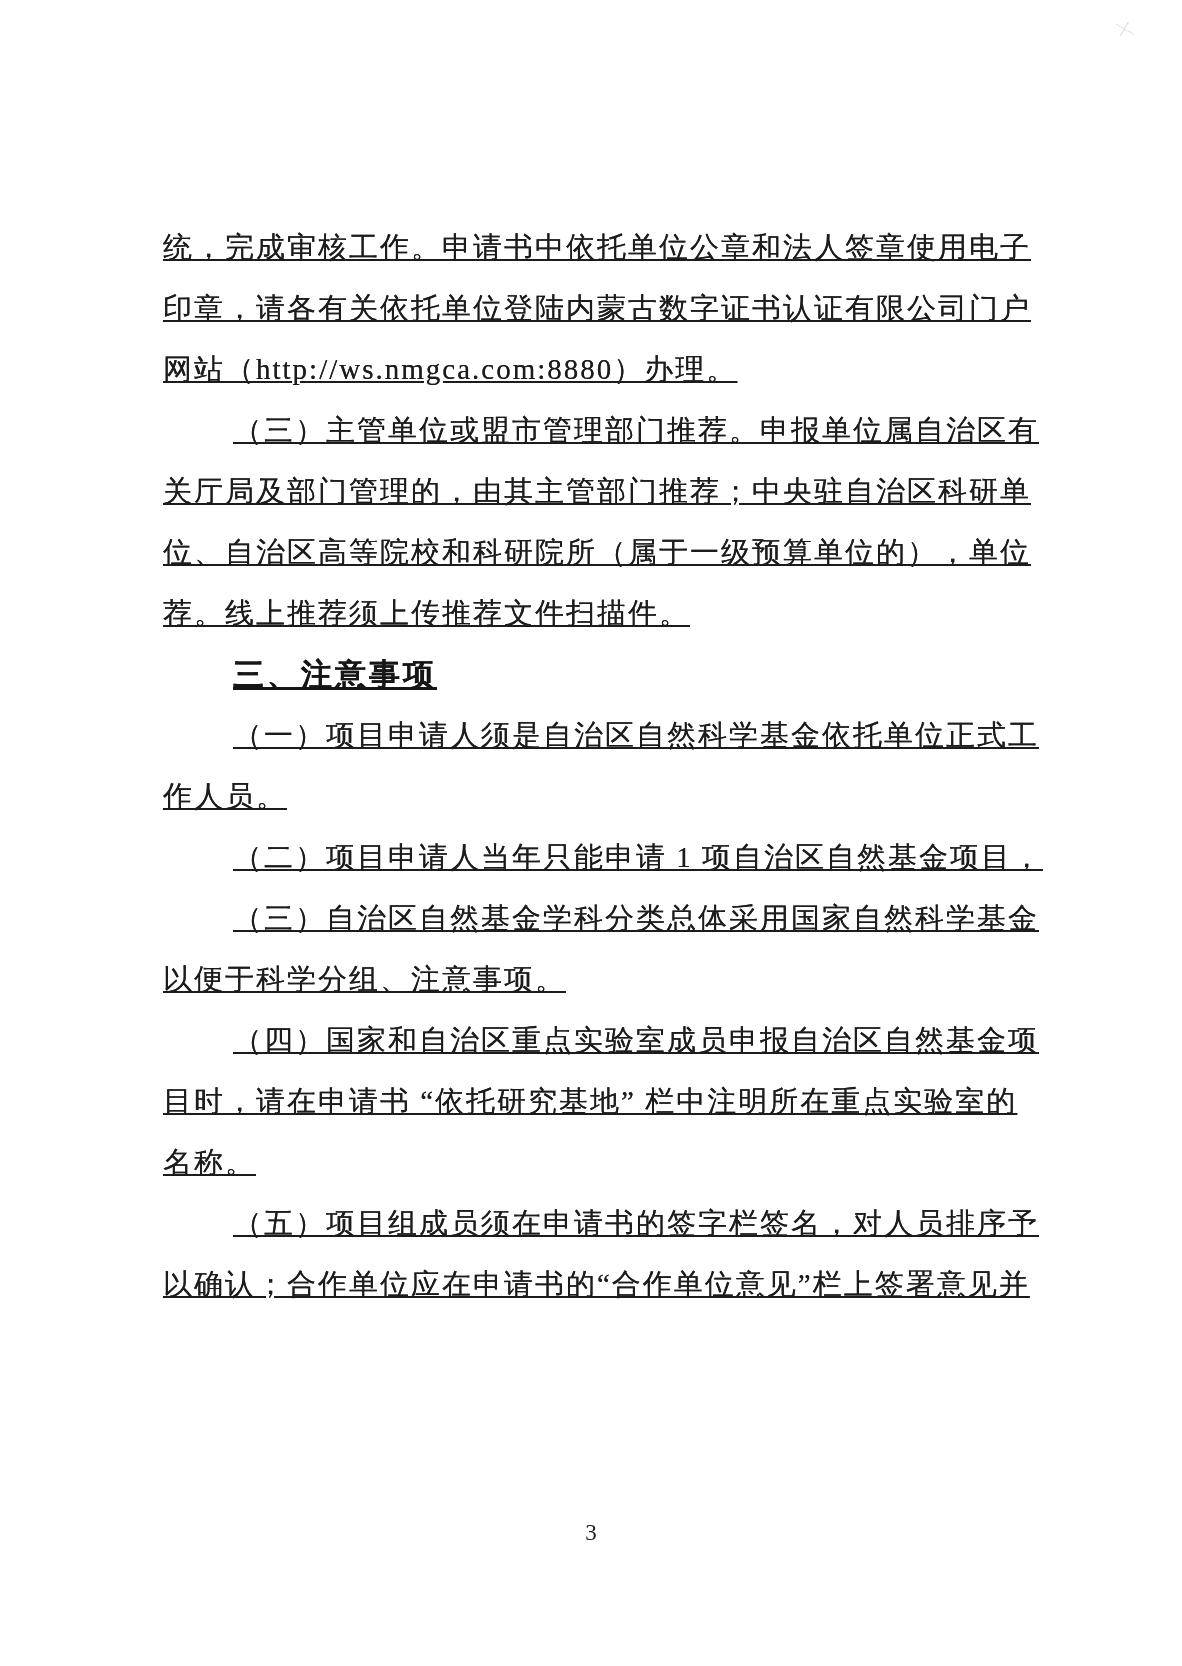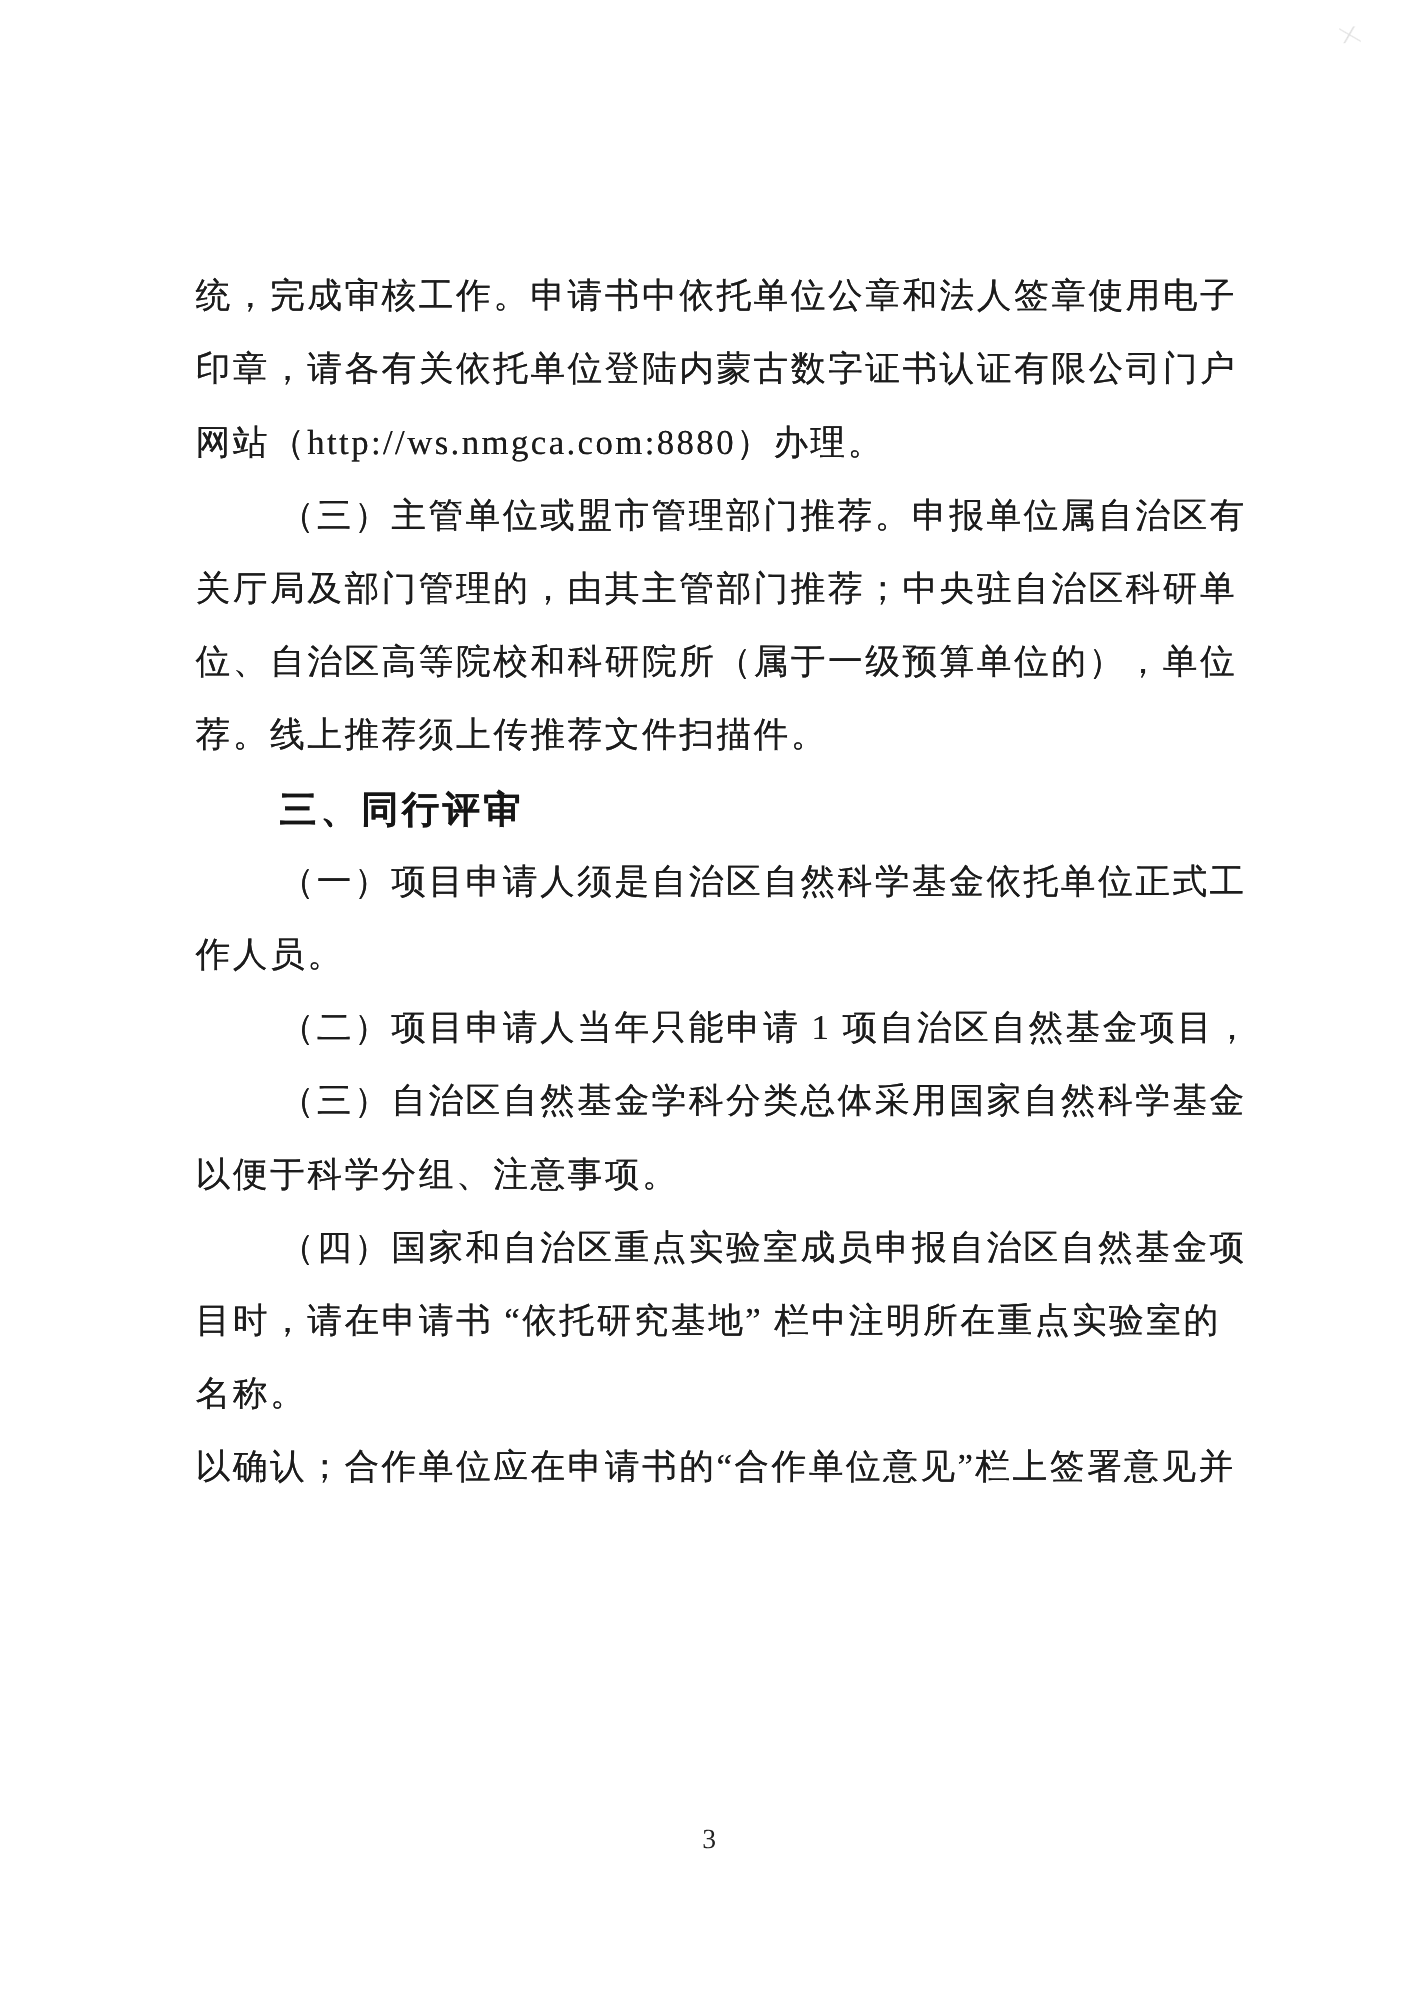--- a/index.html
+++ b/index.html
@@ -44,6 +44,7 @@
     color: #1c1c1c;
     
     text-shadow: 0 0 0.4px #3a3a3a;
+    text-decoration: underline;
   }
   .line.indent {
     padding-left: 70px;

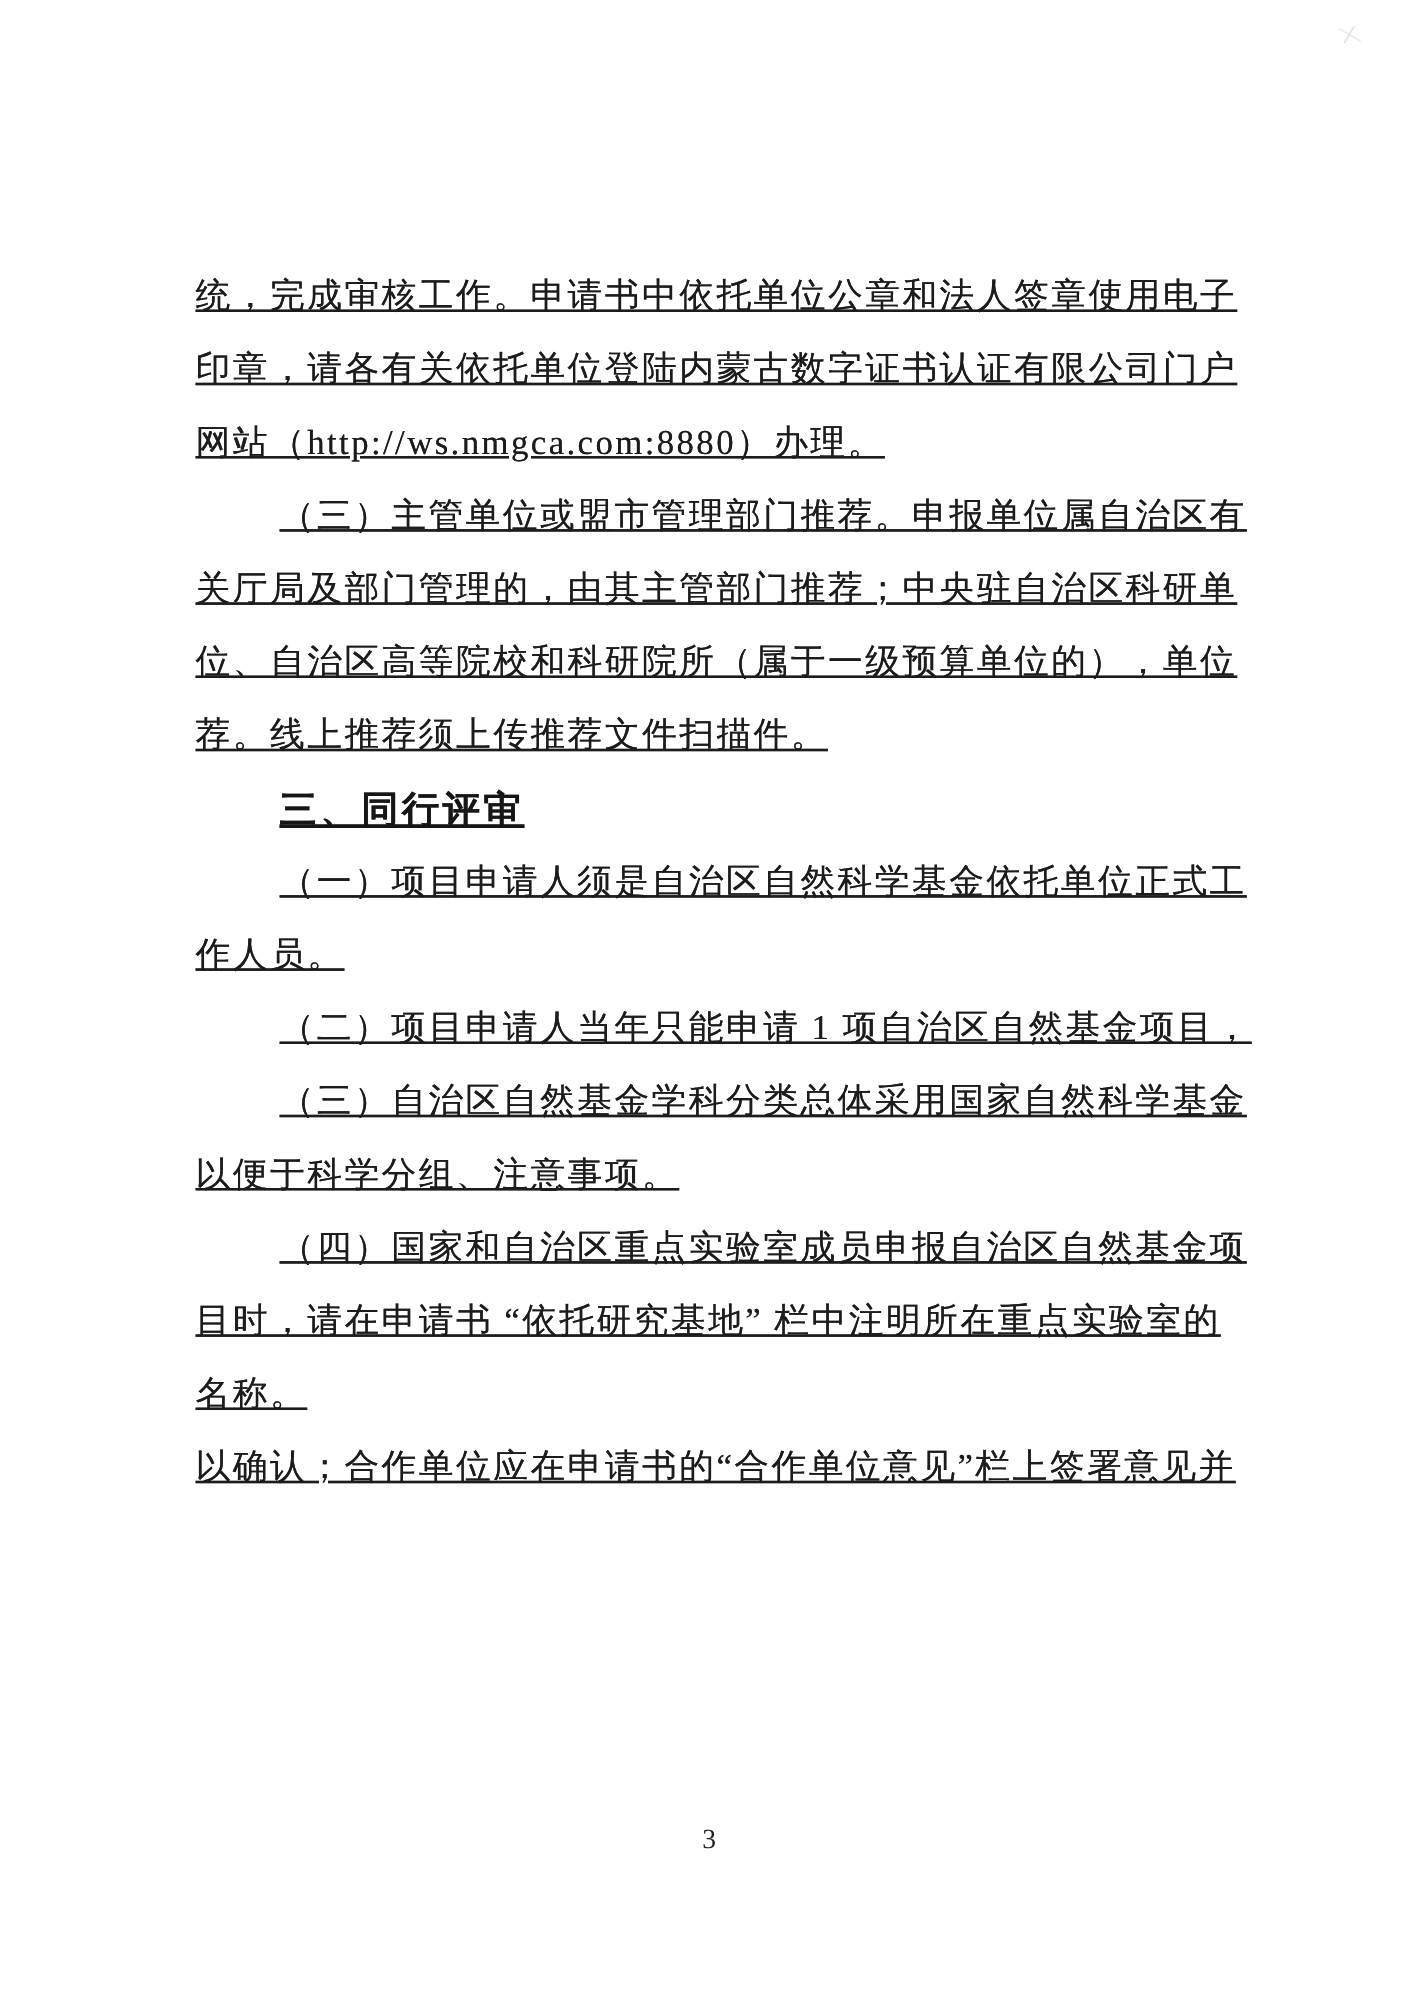--- a/index.html
+++ b/index.html
@@ -82,7 +82,7 @@
     <div class="line">关厅局及部门管理的，由其主管部门推荐；中央驻自治区科研单</div>
     <div class="line">位、自治区高等院校和科研院所（属于一级预算单位的），单位</div>
     <div class="line">荐。线上推荐须上传推荐文件扫描件。</div>
-    <div class="line indent heading">三、同行评审</div>
+    <div class="line indent heading">三、注意事项</div>
     <div class="line indent">（一）项目申请人须是自治区自然科学基金依托单位正式工</div>
     <div class="line">作人员。</div>
     <div class="line indent">（二）项目申请人当年只能申请 1 项自治区自然基金项目，</div>

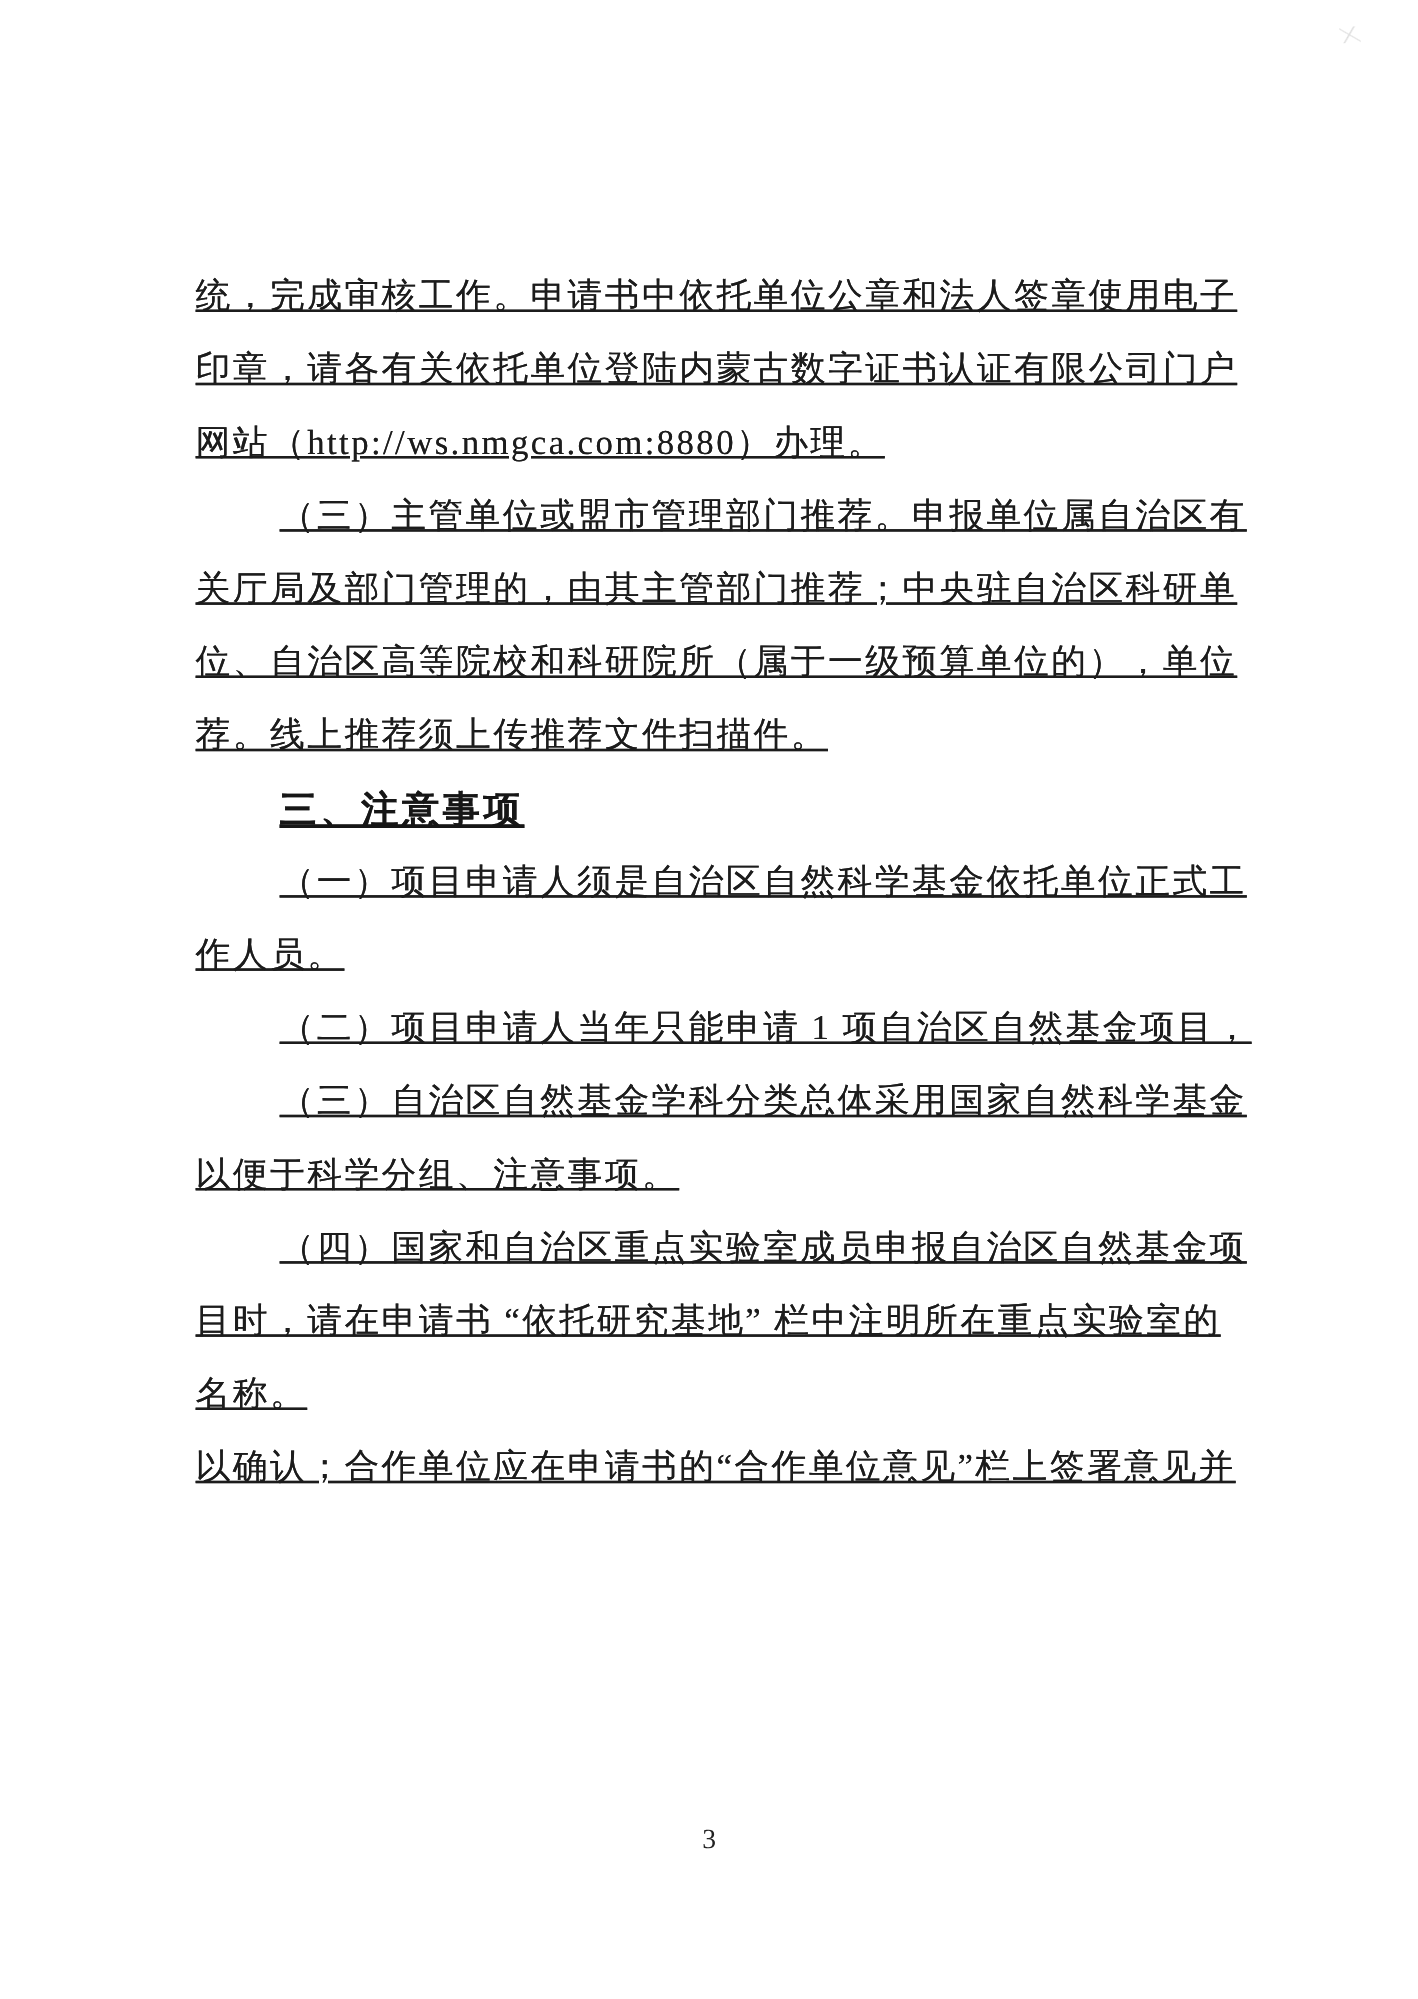--- a/index.html
+++ b/index.html
@@ -91,6 +91,7 @@
     <div class="line indent">（四）国家和自治区重点实验室成员申报自治区自然基金项</div>
     <div class="line">目时，请在申请书 “依托研究基地” 栏中注明所在重点实验室的</div>
     <div class="line">名称。</div>
+    <div class="line indent">（五）项目组成员须在申请书的签字栏签名，对人员排序予</div>
     <div class="line">以确认；合作单位应在申请书的“合作单位意见”栏上签署意见并</div>
   </div>
 

